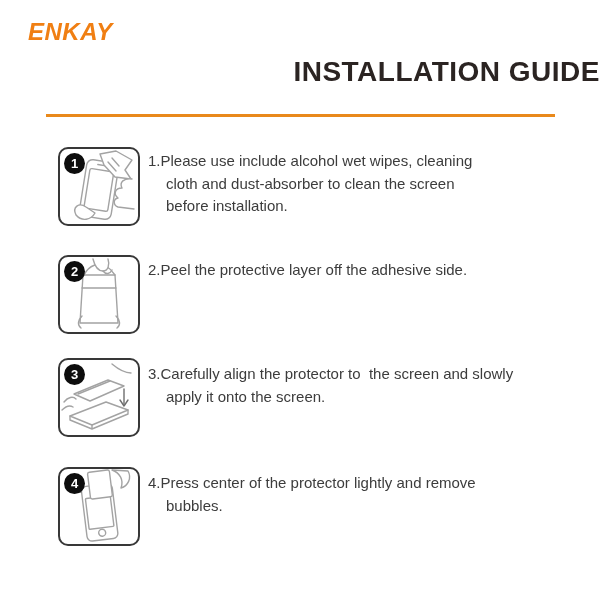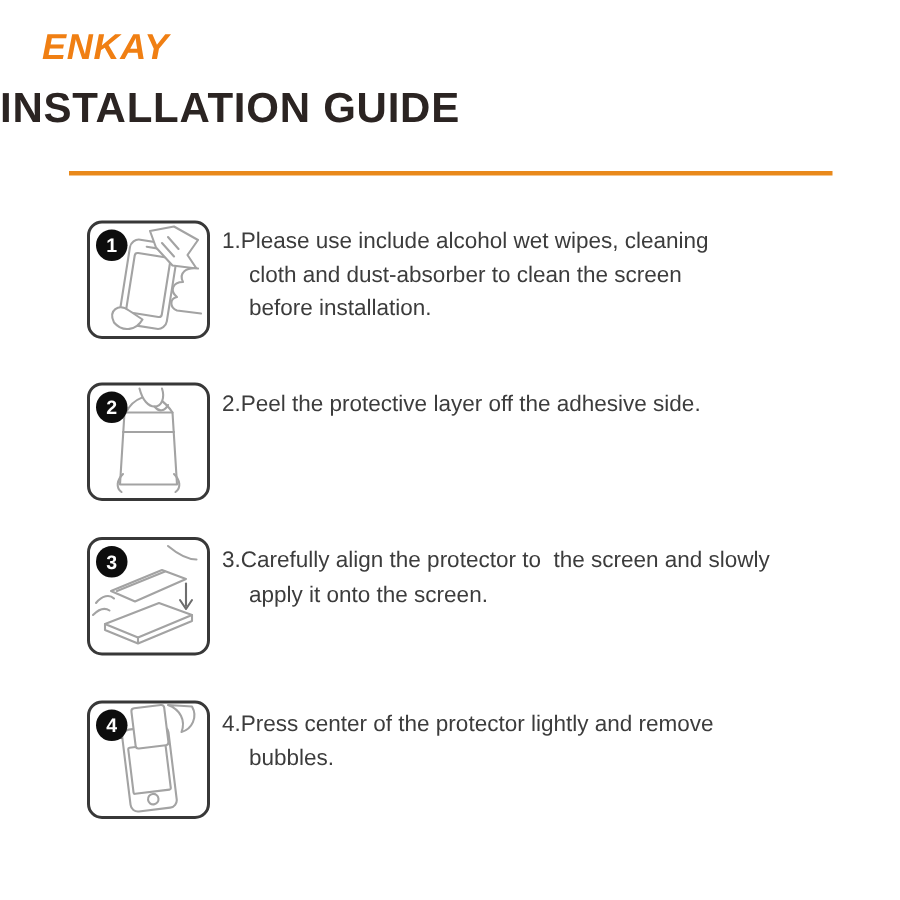--- a/index.html
+++ b/index.html
@@ -19,7 +19,7 @@
 
   .title {
     position: absolute; left: 0; top: 56px; width: 600px;
-    text-align: left;
+    text-align: right;
     font-size: 28px; font-weight: bold; color: #2B2422;
     letter-spacing: 0.5px;
   }

